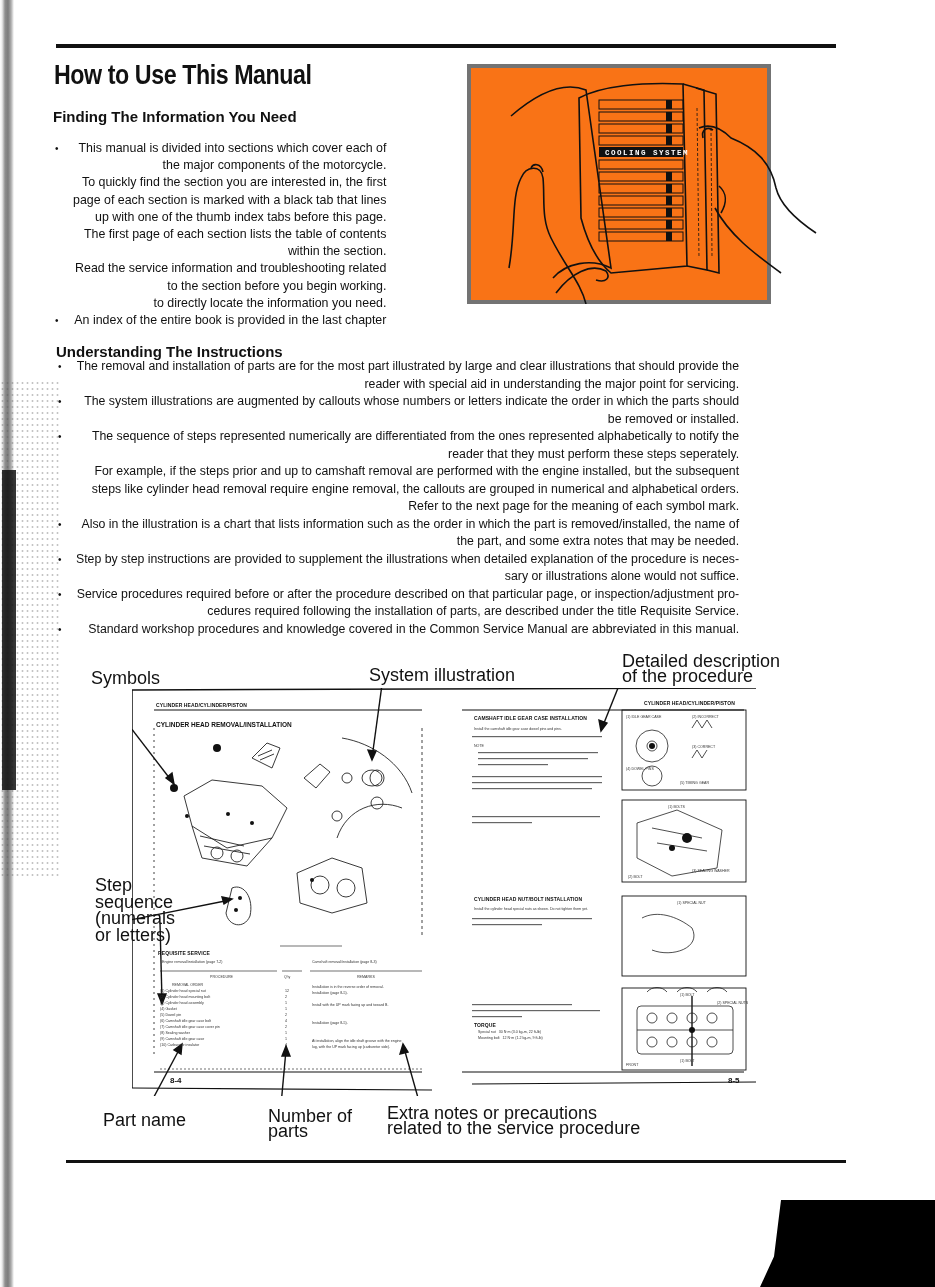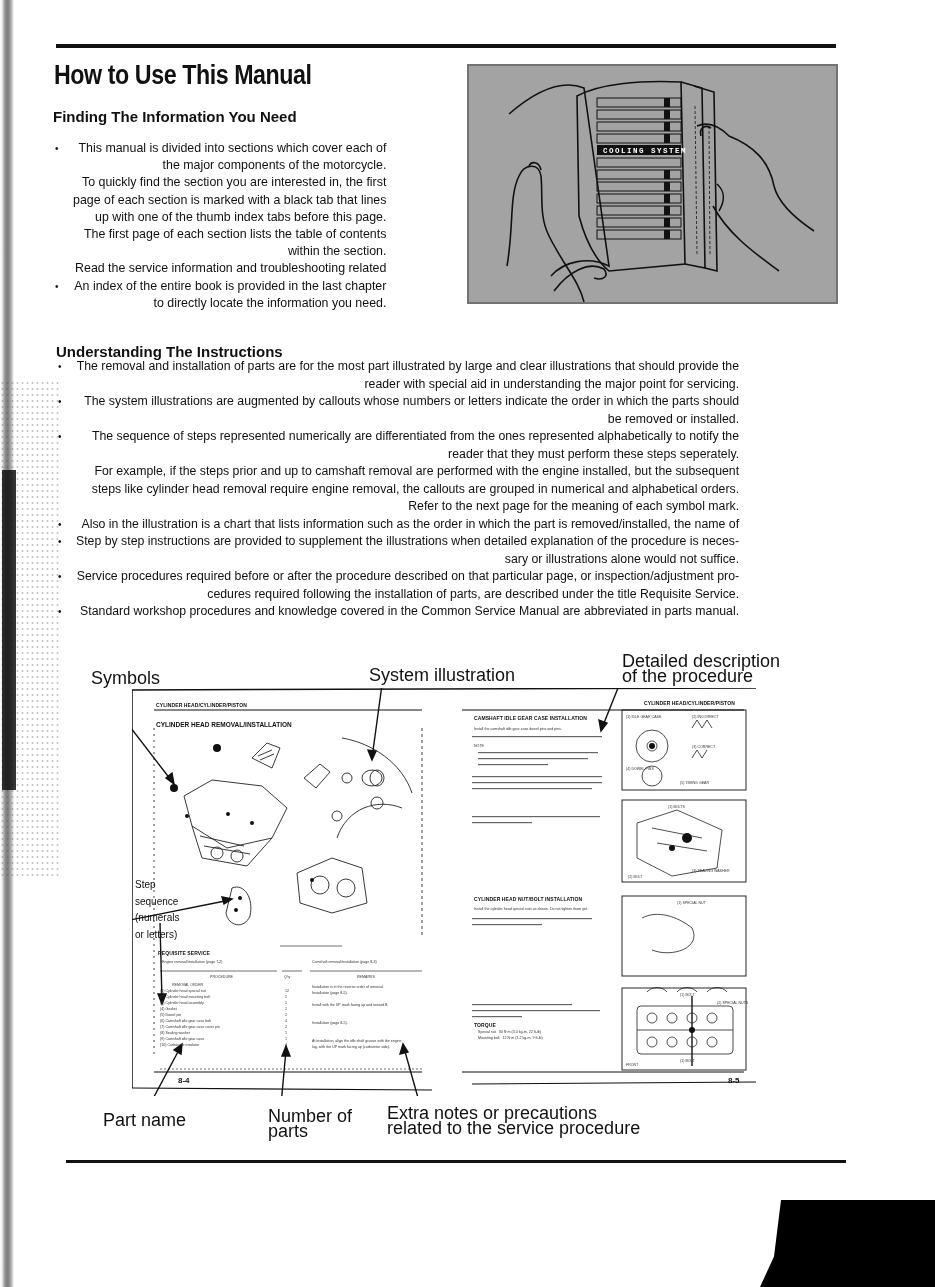--- a/index.html
+++ b/index.html
@@ -30,7 +30,7 @@
   .find-text { left: 73px; top: 140px; }
   .understand-text { left: 76px; top: 358px; font-size: 12.3px; line-height: 17.5px; }
 
-  .hero-figure { position: absolute; left: 467px; top: 64px; width: 371px; height: 240px; border: 2px solid #737373; background: #a3a3a3; }
+  .hero-figure { position: absolute; left: 467px; top: 64px; width: 304px; height: 240px; border: 4px solid #737373; background: #f97316; }
 
   .callout-label { position: absolute; font-size: 18px; line-height: 15px; white-space: nowrap; }
   .callout-label.step { font-size: 10px; line-height: 16.5px; margin-left: 40px; }

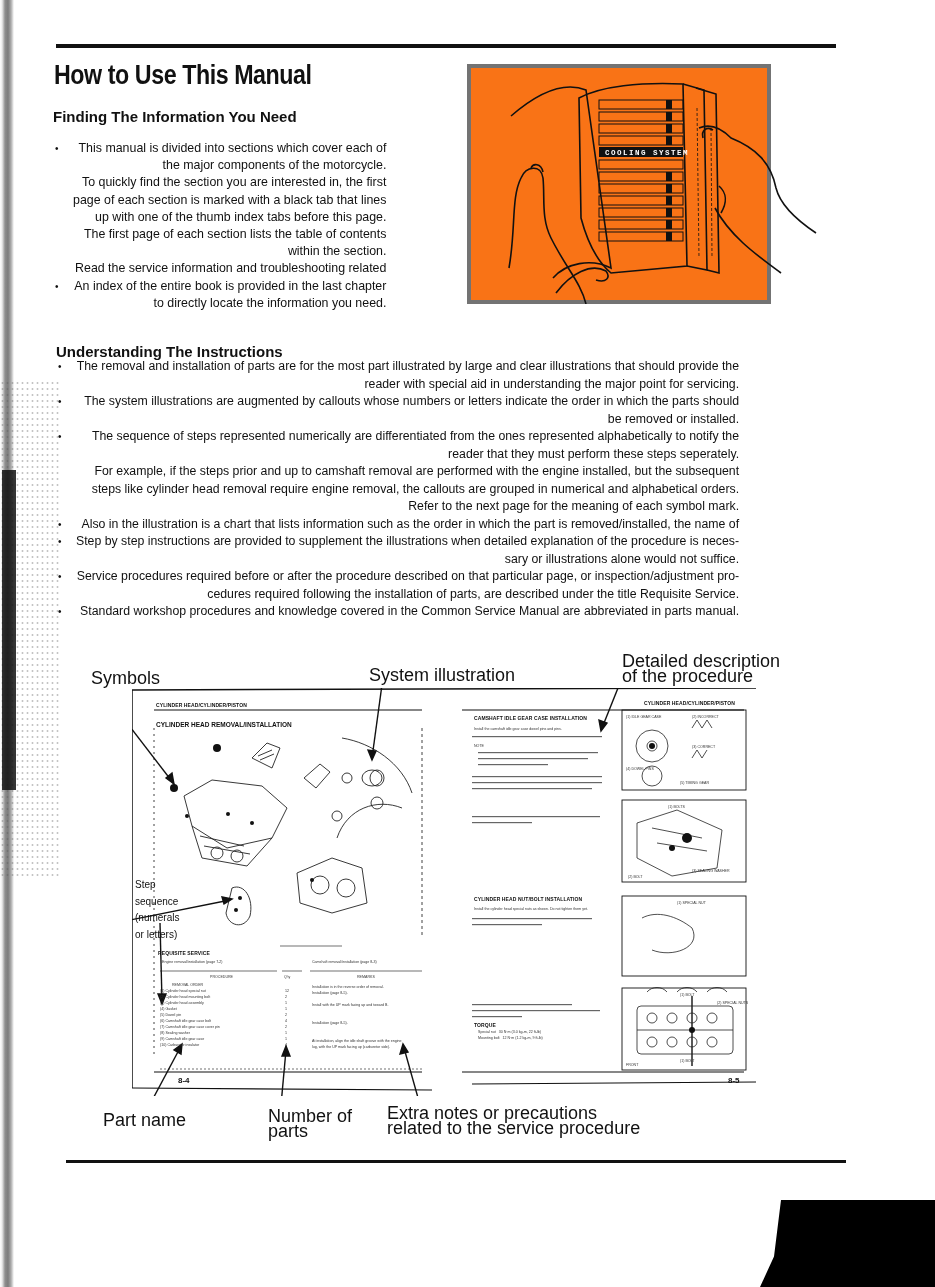--- a/index.html
+++ b/index.html
@@ -67,6 +67,7 @@
   <span class="line">The first page of each section lists the table of contents</span>
   <span class="line">within the section.</span>
   <span class="line">Read the service information and troubleshooting related</span>
+  <span class="line">to the section before you begin working.</span>
   <span class="line bullet">An index of the entire book is provided in the last chapter</span>
   <span class="line">to directly locate the information you need.</span>
 </div>

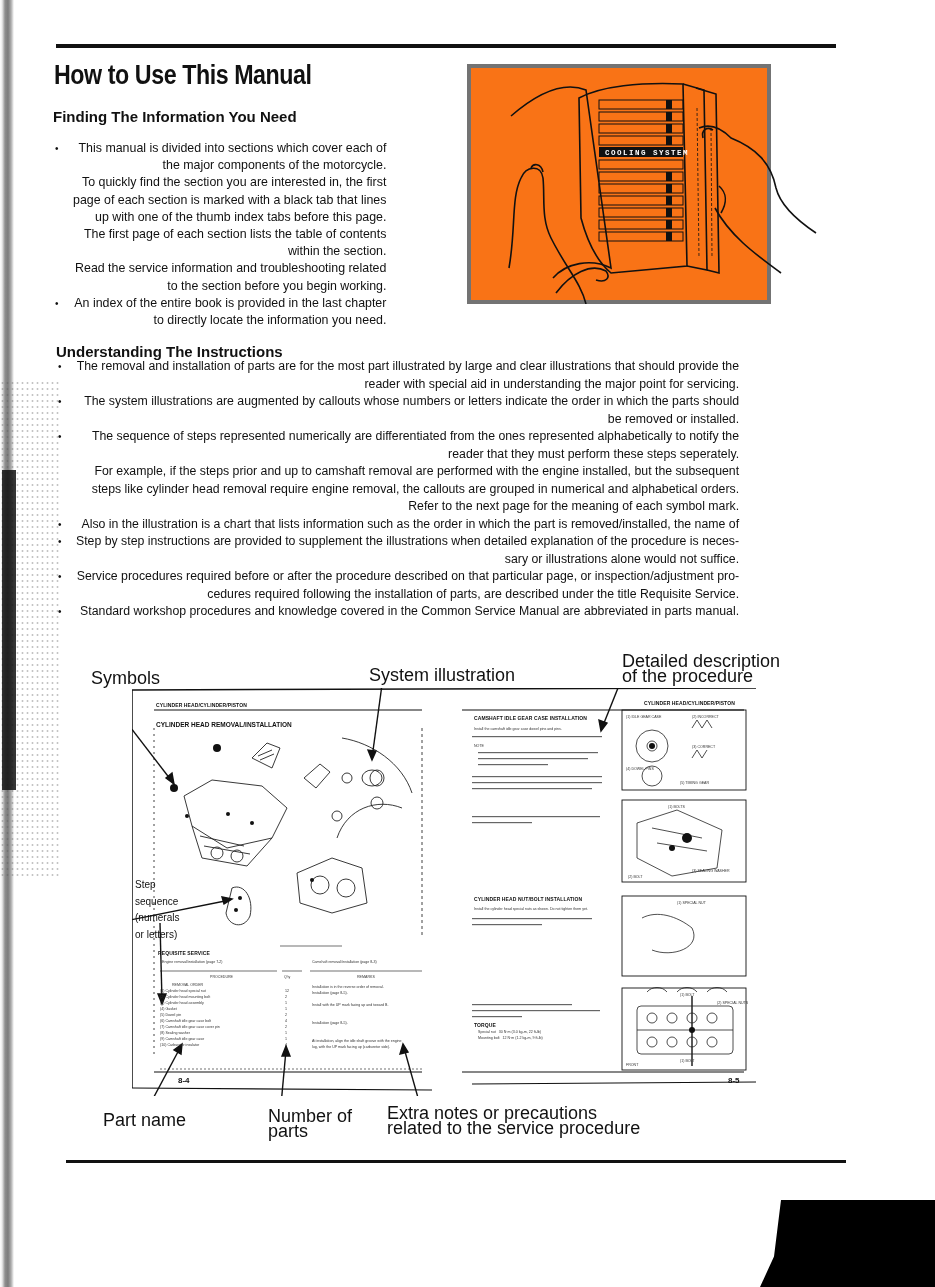--- a/index.html
+++ b/index.html
@@ -68,8 +68,8 @@
   <span class="line">within the section.</span>
   <span class="line">Read the service information and troubleshooting related</span>
   <span class="line">to the section before you begin working.</span>
+  <span class="line">to directly locate the information you need.</span>
   <span class="line bullet">An index of the entire book is provided in the last chapter</span>
-  <span class="line">to directly locate the information you need.</span>
 </div>
 
 <div class="hero-figure">

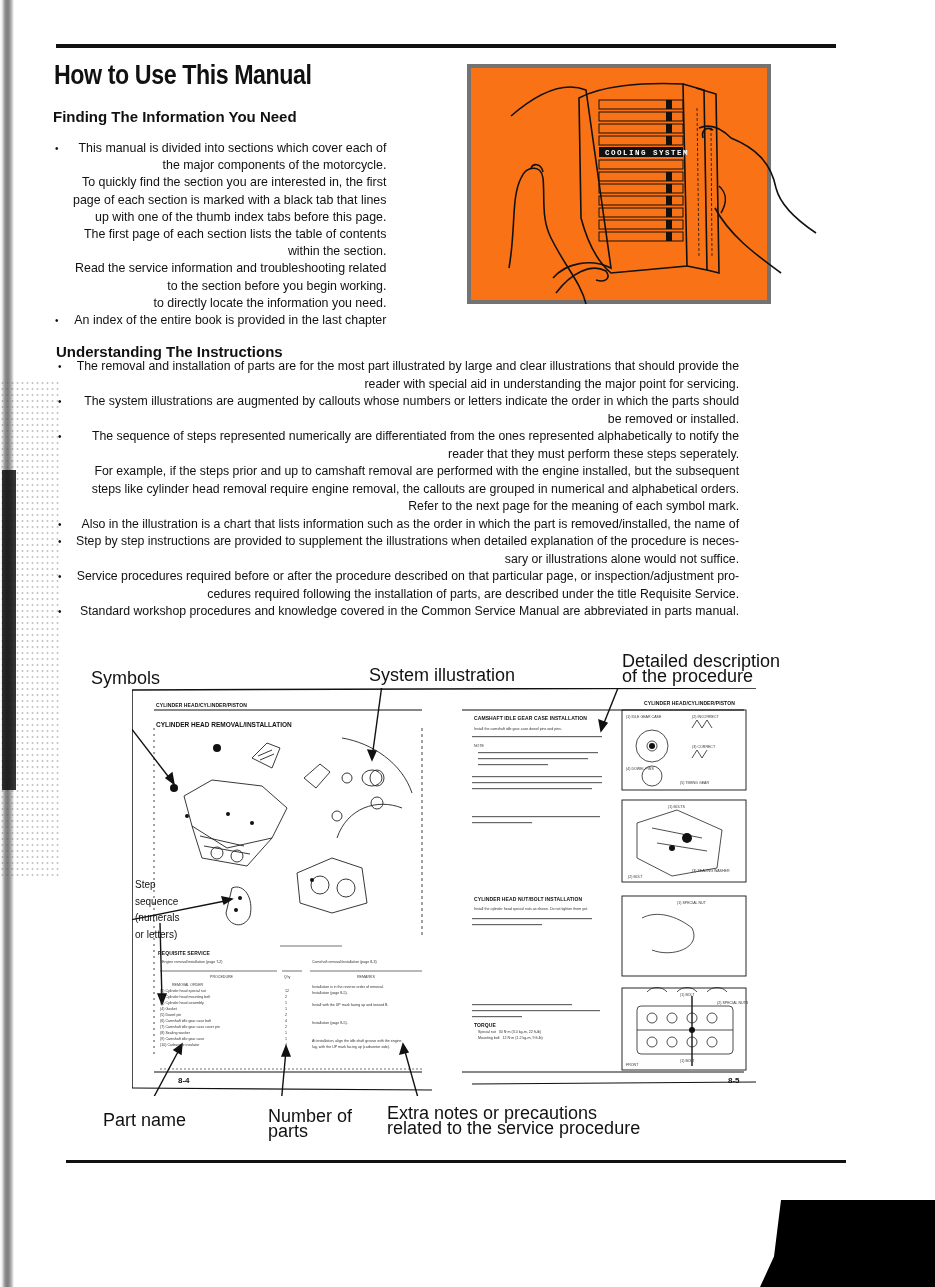--- a/index.html
+++ b/index.html
@@ -139,6 +139,7 @@
   <span class="line">steps like cylinder head removal require engine removal, the callouts are grouped in numerical and alphabetical orders.</span>
   <span class="line">Refer to the next page for the meaning of each symbol mark.</span>
   <span class="line bullet">Also in the illustration is a chart that lists information such as the order in which the part is removed/installed, the name of</span>
+  <span class="line">the part, and some extra notes that may be needed.</span>
   <span class="line bullet">Step by step instructions are provided to supplement the illustrations when detailed explanation of the procedure is neces-</span>
   <span class="line">sary or illustrations alone would not suffice.</span>
   <span class="line bullet">Service procedures required before or after the procedure described on that particular page, or inspection/adjustment pro-</span>

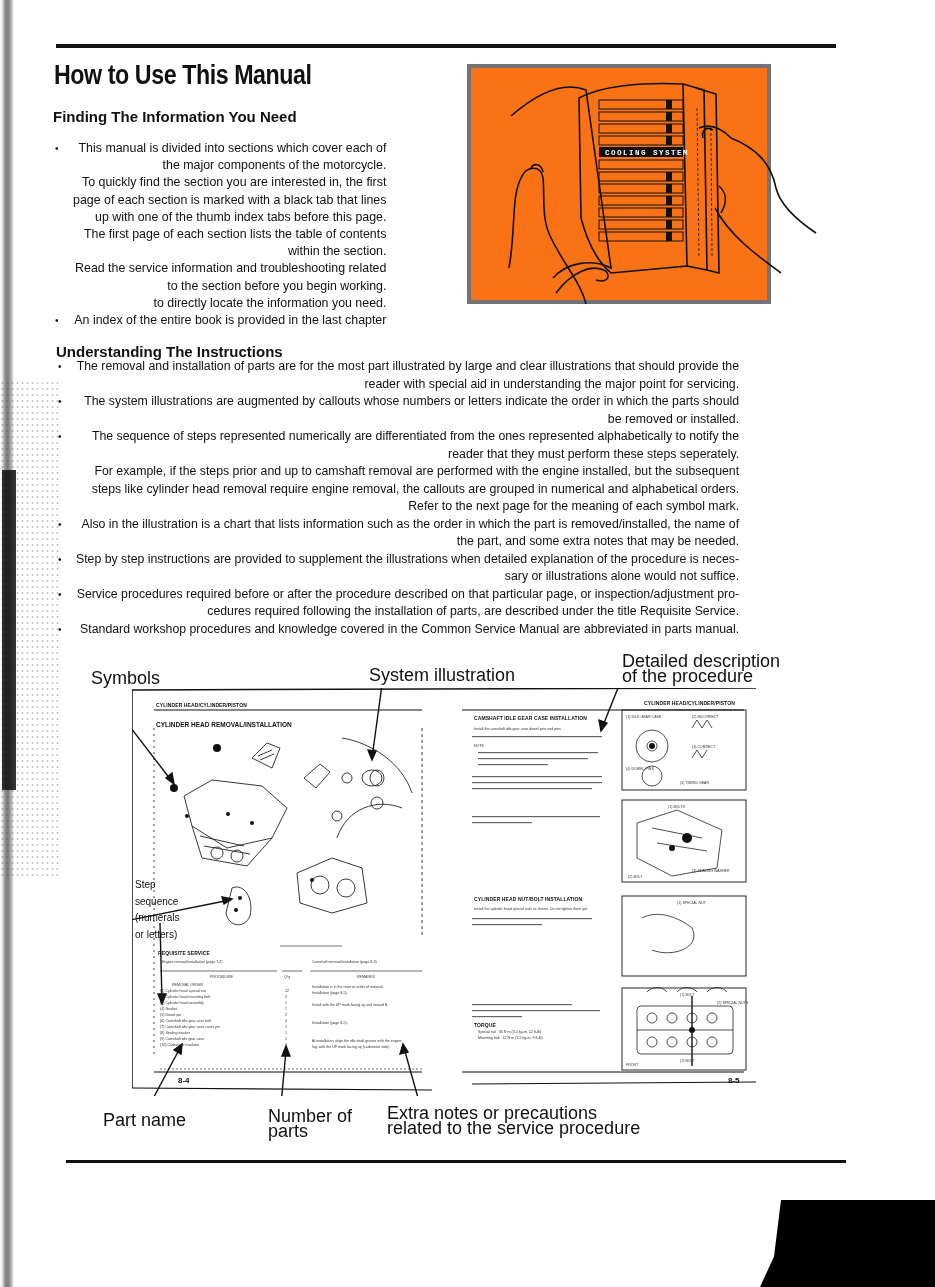--- a/index.html
+++ b/index.html
@@ -144,7 +144,7 @@
   <span class="line">sary or illustrations alone would not suffice.</span>
   <span class="line bullet">Service procedures required before or after the procedure described on that particular page, or inspection/adjustment pro-</span>
   <span class="line">cedures required following the installation of parts, are described under the title Requisite Service.</span>
-  <span class="line bullet">Standard workshop procedures and knowledge covered in the Common Service Manual are abbreviated in parts manual.</span>
+  <span class="line bullet">Standard workshop procedures and knowledge covered in the Common Service Manual are abbreviated in this manual.</span>
 </div>
 
 <div class="callout-label" style="left:91px; top:671px;">Symbols</div>

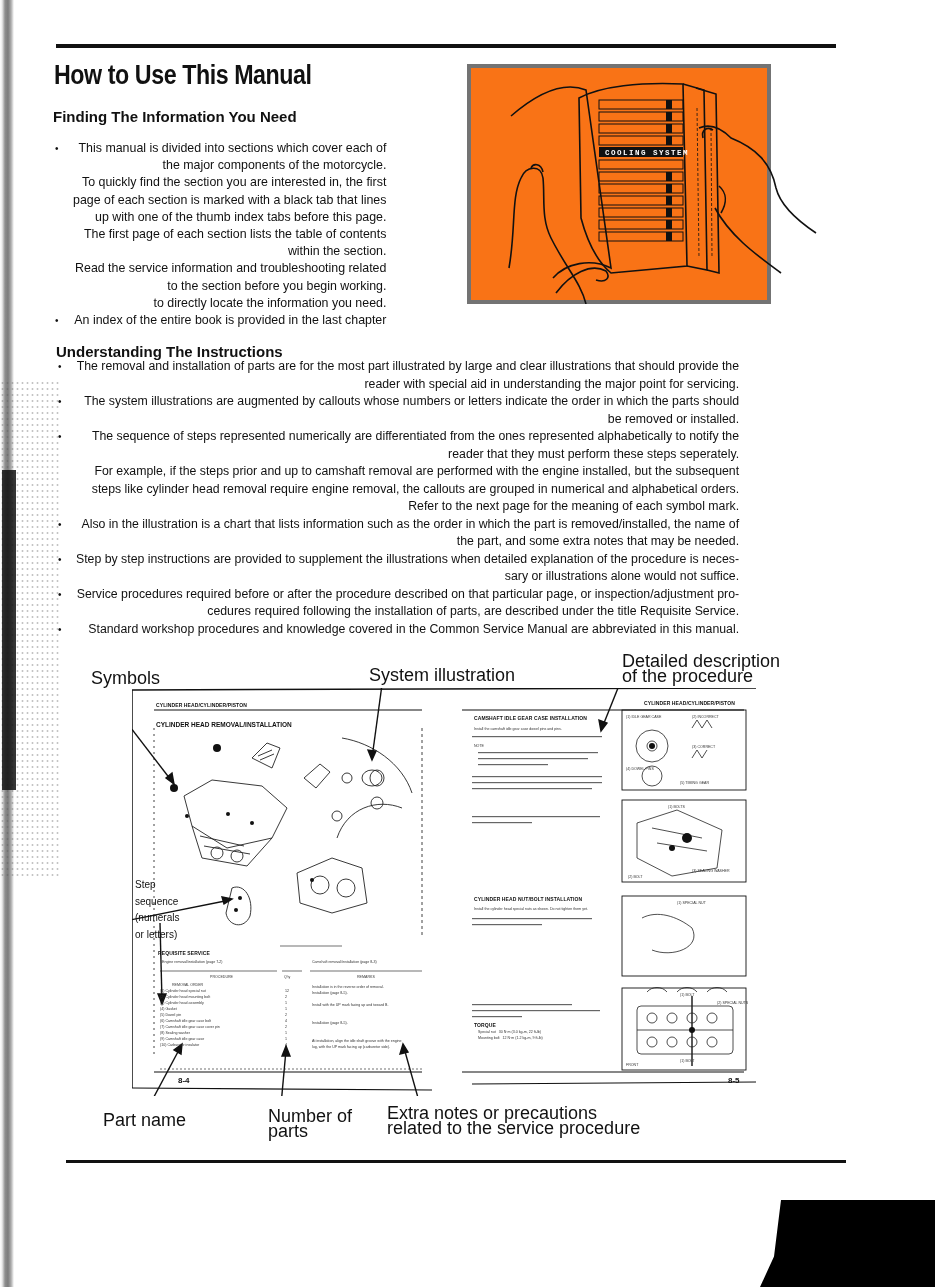--- a/index.html
+++ b/index.html
@@ -33,7 +33,7 @@
   .hero-figure { position: absolute; left: 467px; top: 64px; width: 304px; height: 240px; border: 4px solid #737373; background: #f97316; }
 
   .callout-label { position: absolute; font-size: 18px; line-height: 15px; white-space: nowrap; }
-  .callout-label.step { font-size: 10px; line-height: 16.5px; margin-left: 40px; }
+  .callout-label.step { font-size: 18px; line-height: 16.5px; }
 
   .sample-spread { position: absolute; left: 132px; top: 688px; width: 624px; height: 408px; }
 

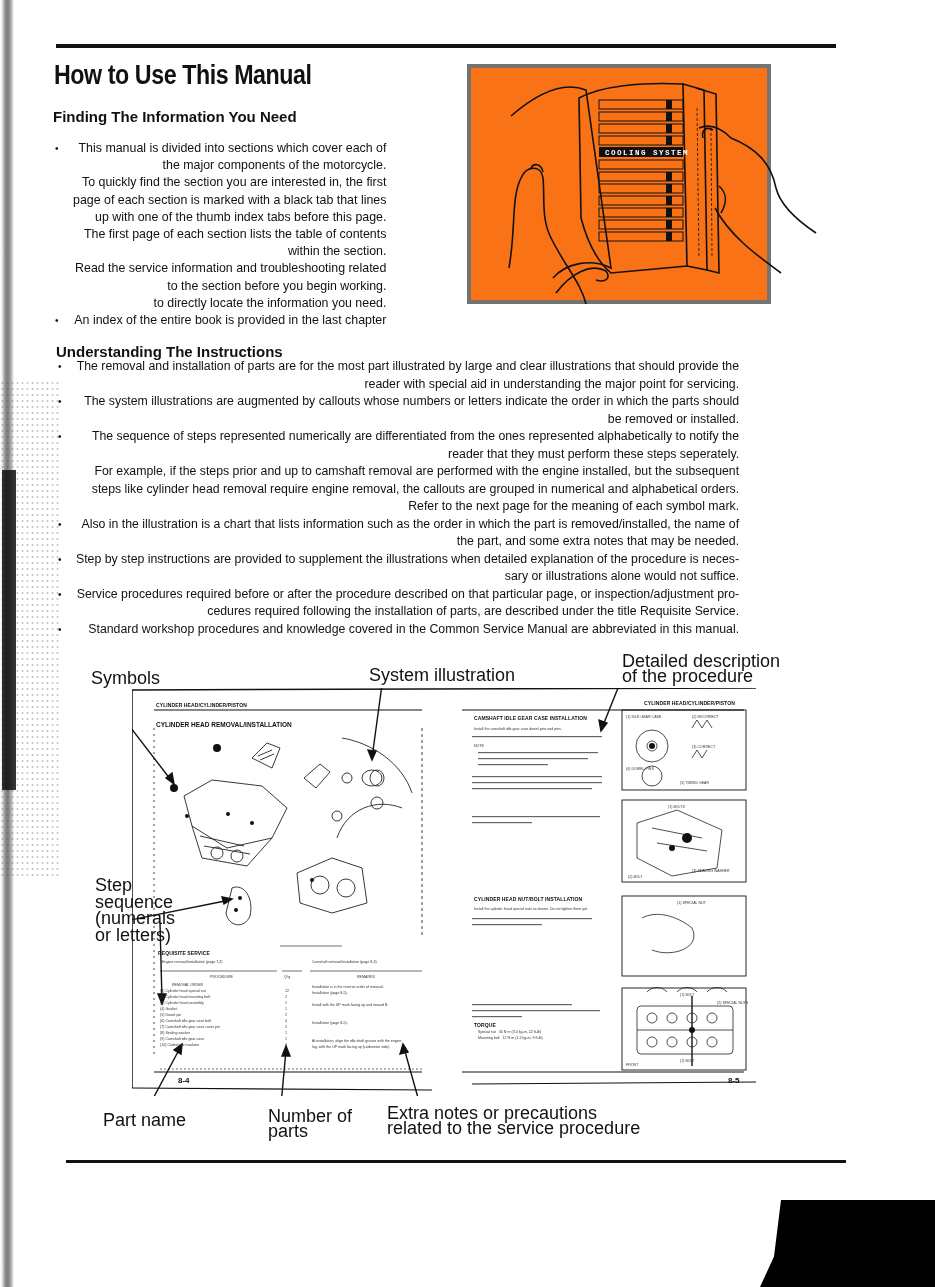--- a/index.html
+++ b/index.html
@@ -339,7 +339,7 @@
     <div class="mini-fine" style="position:relative; margin-top:12px;">At installation, align the idle shaft groove with the engine</div>
     <div class="mini-fine" style="position:relative;">lug, with the UP mark facing up (carburetor side).</div>
   </div>
-  <div class="mini-page" style="left:30px; top:388px;padding-left:16px;">8-4</div>
+  <div class="mini-page" style="left:22px; top:388px;padding-left:16px;">8-4</div>
 
   <div class="mini-text" style="left:512px; top:12px;">CYLINDER HEAD/CYLINDER/PISTON</div>
   <div class="mini-text" style="left:342px; top:27px;">CAMSHAFT IDLE GEAR CASE INSTALLATION</div>

